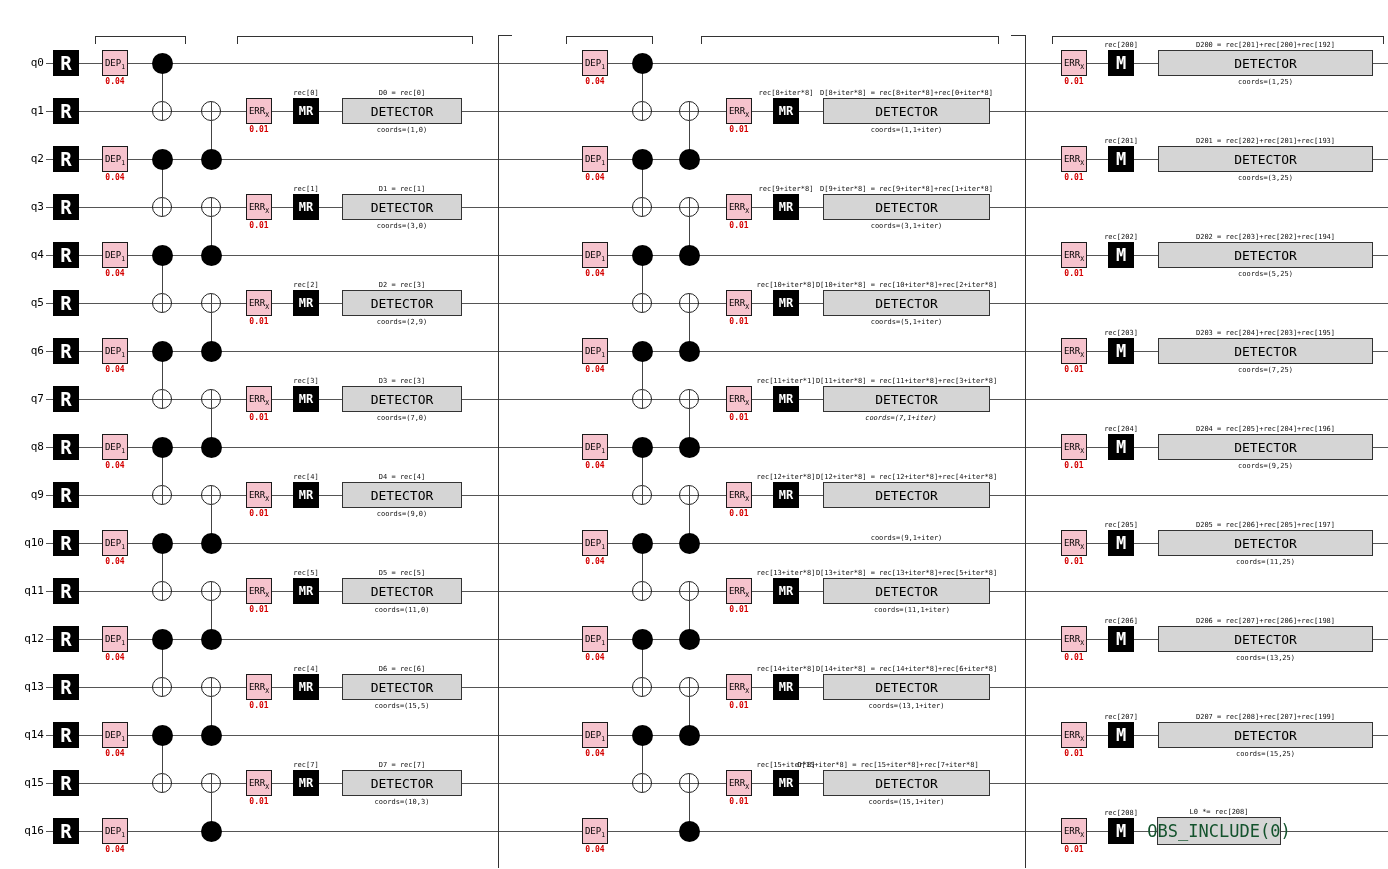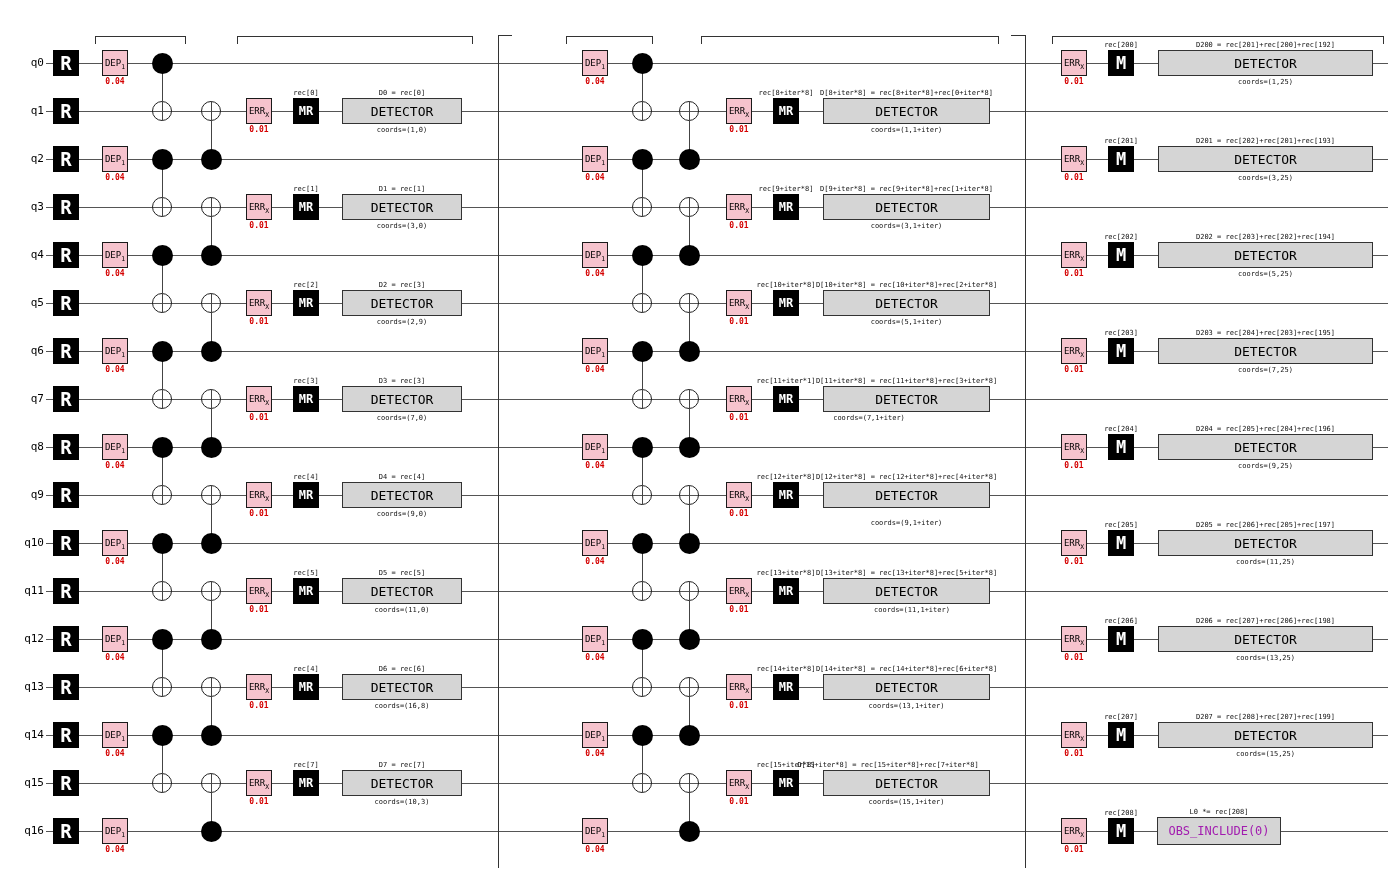--- a/index.html
+++ b/index.html
@@ -407,7 +407,7 @@
     <div class="tinylabel" style="left: 586px; top: 377px; width: 400px;">rec[11+iter*1]</div>
     <div class="detbox" style="left: 823px; top: 386px; width: 167px; height: 26px;">DETECTOR</div>
     <div class="tinylabel" style="left: 706.5px; top: 377px; width: 400px;">D[11+iter*8] = rec[11+iter*8]+rec[3+iter*8]</div>
-    <div class="tinylabel" style="left: 669px; top: 414px; width: 400px;">coords=(7,1+iter)</div>
+    <div class="tinylabel" style="left: 701px; top: 414px; width: 400px; font-style: italic;">coords=(7,1+iter)</div>
     <div class="gate pinkgate" style="left: 726px; top: 482px; width: 26px; height: 26px;">
       <span>ERR</span>
       <span class="sub">X</span>

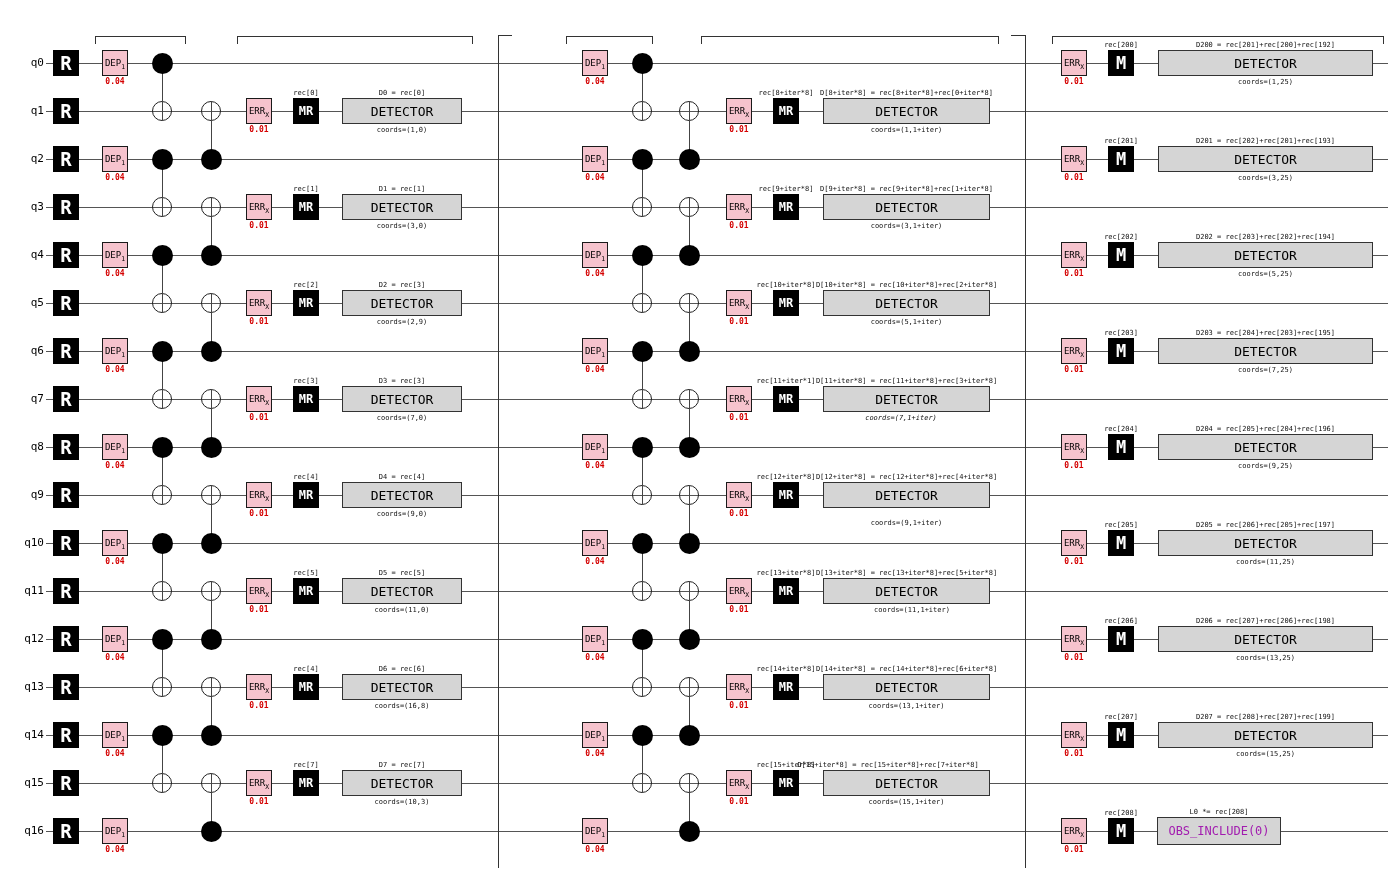--- a/index.html
+++ b/index.html
@@ -417,7 +417,7 @@
     <div class="tinylabel" style="left: 586px; top: 473px; width: 400px;">rec[12+iter*8]</div>
     <div class="detbox" style="left: 823px; top: 482px; width: 167px; height: 26px;">DETECTOR</div>
     <div class="tinylabel" style="left: 706.5px; top: 473px; width: 400px;">D[12+iter*8] = rec[12+iter*8]+rec[4+iter*8]</div>
-    <div class="tinylabel" style="left: 706.5px; top: 519px; width: 400px;">coords=(9,1+iter)</div>
+    <div class="tinylabel" style="left: 706.5px; top: 534px; width: 400px;">coords=(9,1+iter)</div>
     <div class="gate pinkgate" style="left: 726px; top: 578px; width: 26px; height: 26px;">
       <span>ERR</span>
       <span class="sub">X</span>

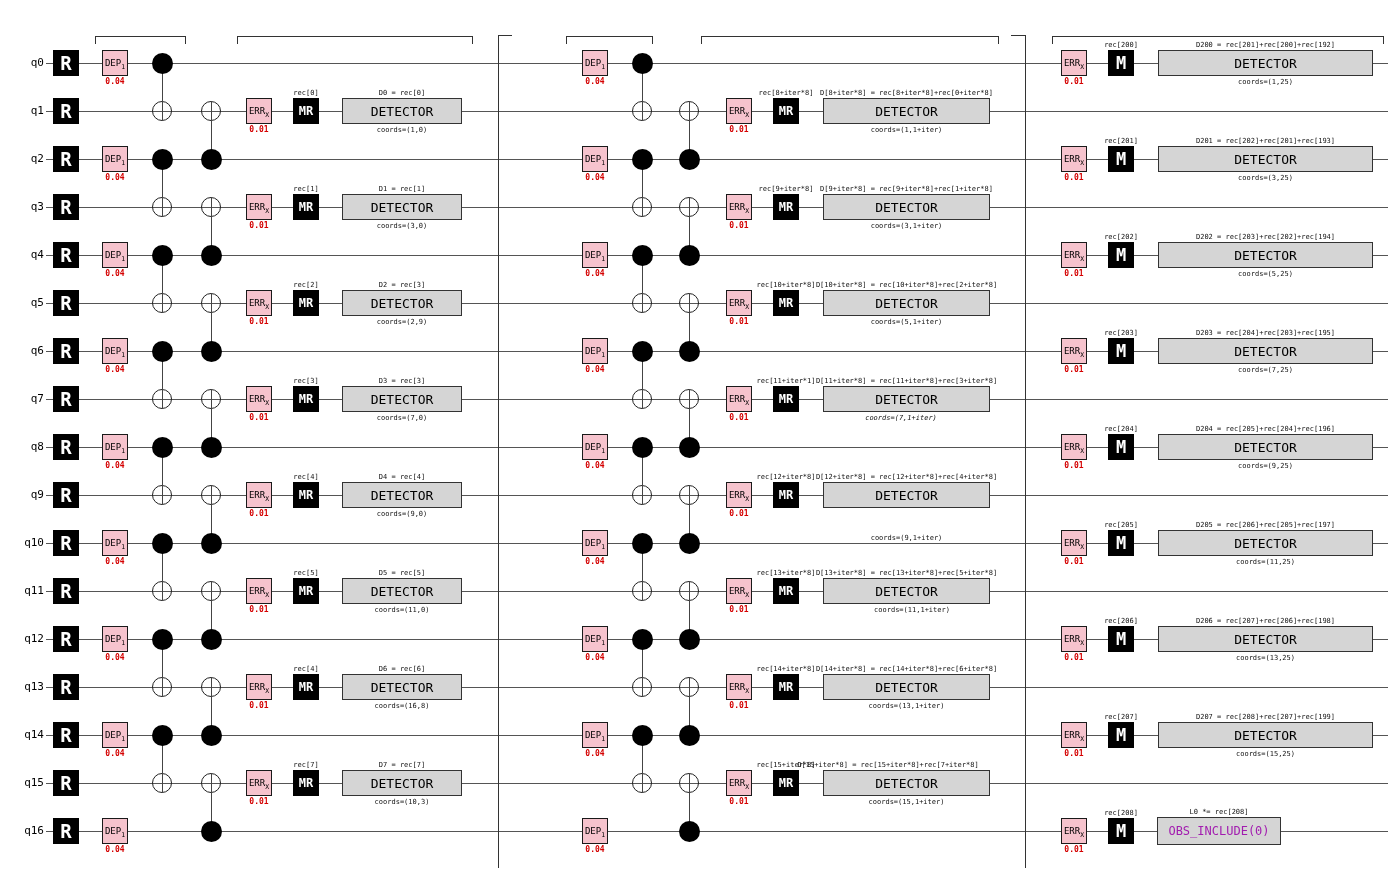--- a/index.html
+++ b/index.html
@@ -264,7 +264,7 @@
     <div class="tinylabel" style="left: 106px; top: 665px; width: 400px;">rec[4]</div>
     <div class="detbox" style="left: 342px; top: 674px; width: 120px; height: 26px;">DETECTOR</div>
     <div class="tinylabel" style="left: 202px; top: 665px; width: 400px;">D6 = rec[6]</div>
-    <div class="tinylabel" style="left: 202px; top: 702px; width: 400px;">coords=(16,8)</div>
+    <div class="tinylabel" style="left: 202px; top: 702px; width: 400px;">coords=(15,5)</div>
     <div class="gate pinkgate" style="left: 246px; top: 770px; width: 26px; height: 26px;">
       <span>ERR</span>
       <span class="sub">X</span>

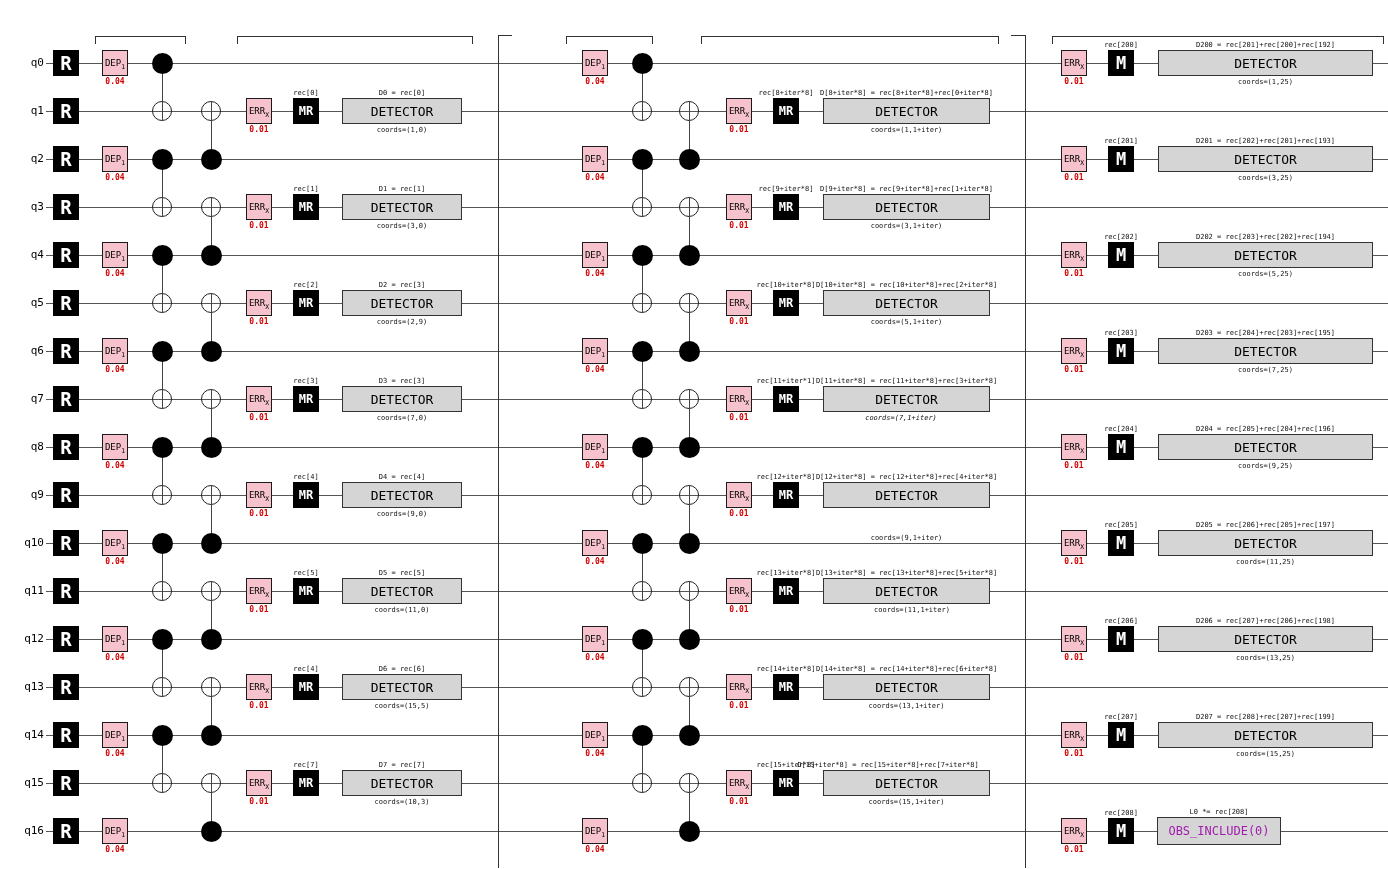--- a/index.html
+++ b/index.html
@@ -25,7 +25,7 @@
   .dot{position:absolute;width:21px;height:21px;border-radius:50%;background:#000;z-index:4;}
   .target{position:absolute;width:20px;height:20px;border-radius:50%;border:1.3px solid #222;background:transparent;box-sizing:border-box;z-index:2;}
   .detbox{position:absolute;box-sizing:border-box;background:#d5d5d5;border:1px solid #333;display:flex;align-items:center;justify-content:center;font-size:13px;color:#000;z-index:4;}
-  .obsbox{position:absolute;box-sizing:border-box;background:#d5d5d5;border:1px solid #333;display:flex;align-items:center;justify-content:center;font-size:12px;color:#a21caf;z-index:4;}
+  .obsbox{position:absolute;box-sizing:border-box;background:#d5d5d5;border:1px solid #333;display:flex;align-items:center;justify-content:center;font-size:17px;color:#14532d;z-index:4;}
   .tinylabel{position:absolute;font-size:7px;color:#111;text-align:center;white-space:nowrap;z-index:5;line-height:8px;}
 </style>
 </head>

